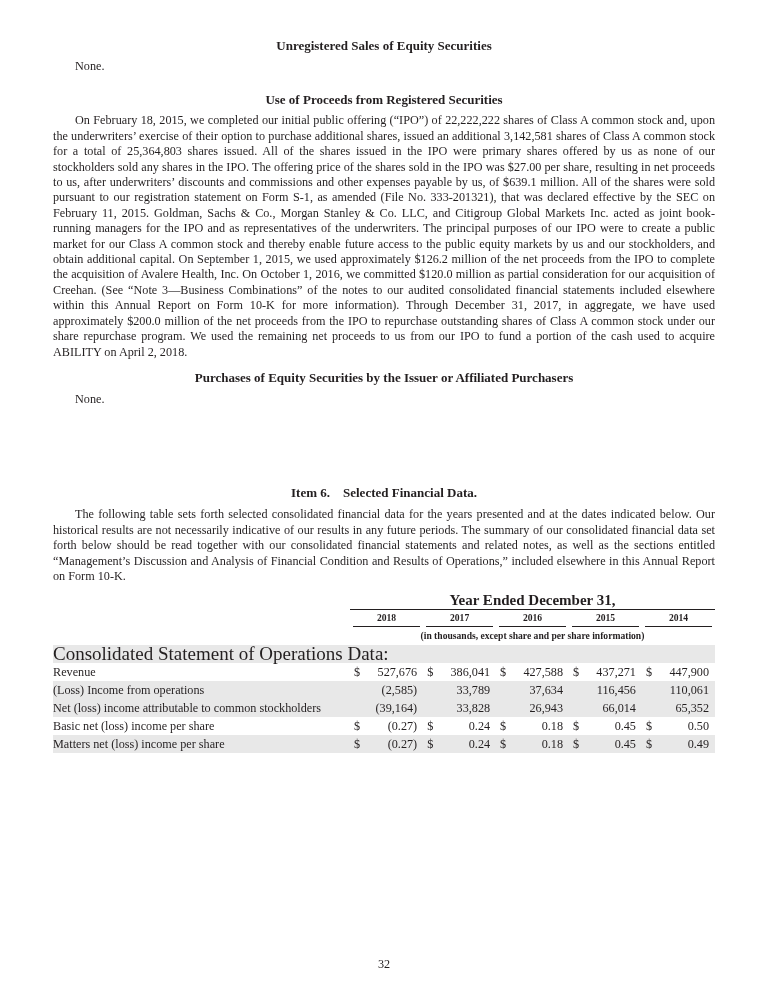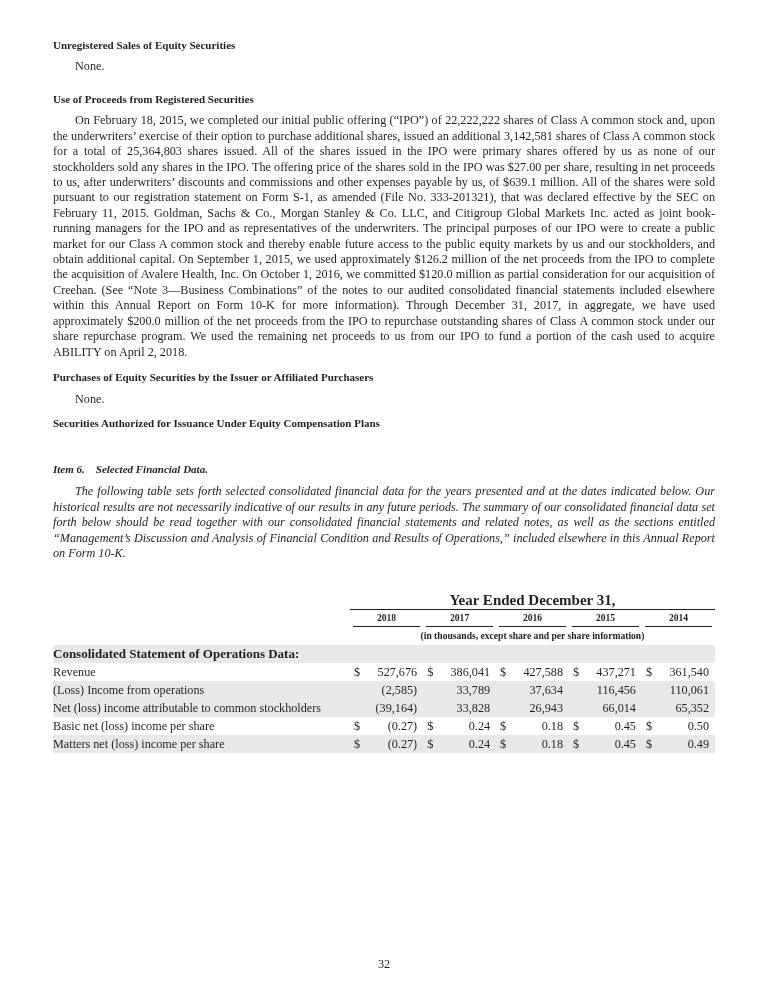--- a/index.html
+++ b/index.html
@@ -8,7 +8,7 @@
     font-family: "Liberation Serif", "DejaVu Serif", serif;
     color: #231f20; font-size: 12.2px; line-height: 15.4px;
   }
-  h3 { font-weight: bold; font-size: 11px; margin: 0; }
+  h3 { font-weight: bold; font-size: 13px; margin: 0; text-align: center; }
   p { margin: 0; text-align: justify; }
   .indent { text-indent: 22px; }
   .blk { position: absolute; left: 53px; width: 662px; }

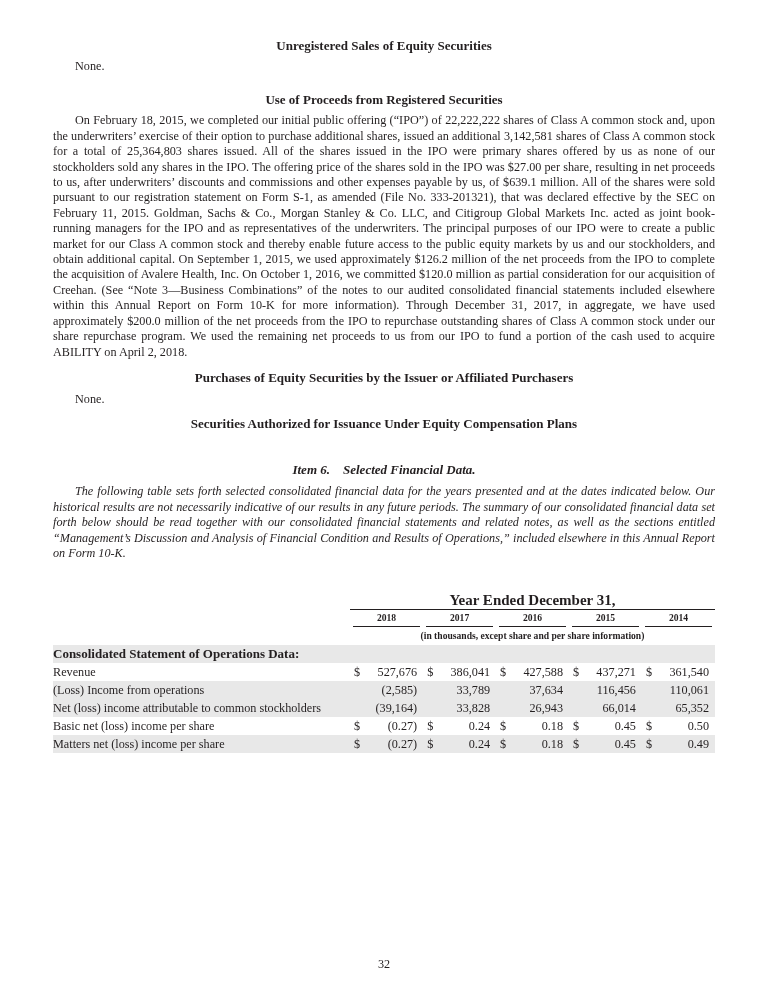--- a/index.html
+++ b/index.html
@@ -47,7 +47,6 @@
 </div>
 
 <div class="blk" style="top:416px;">
-  <h3>Securities Authorized for Issuance Under Equity Compensation Plans</h3>
 </div>
 
 <div class="blk" style="top:462px;font-style:italic;">

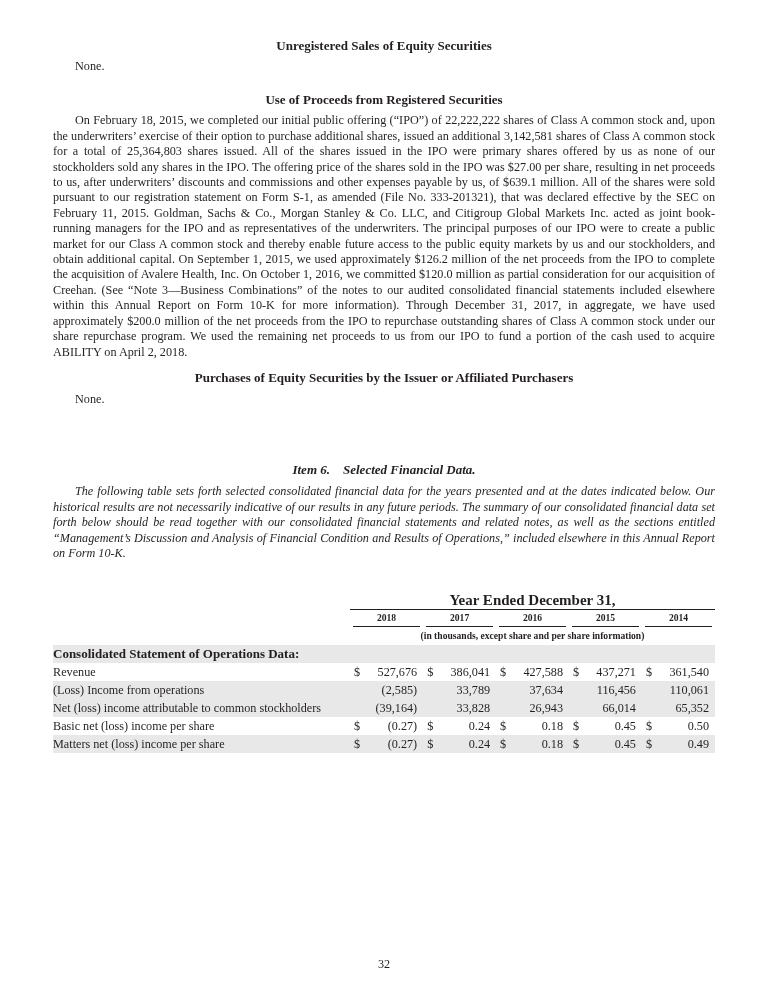--- a/index.html
+++ b/index.html
@@ -49,7 +49,7 @@
 <div class="blk" style="top:416px;">
 </div>
 
-<div class="blk" style="top:462px;font-style:italic;">
+<div class="blk" style="top:485px;">
   <h3 style="white-space:pre;">Item 6.    Selected Financial Data.</h3>
   <p class="indent" style="margin-top:7px;">The following table sets forth selected consolidated financial data for the years presented and at the dates indicated below. Our historical results are not necessarily indicative of our results in any future periods. The summary of our consolidated financial data set forth below should be read together with our consolidated financial statements and related notes, as well as the sections entitled “Management’s Discussion and Analysis of Financial Condition and Results of Operations,” included elsewhere in this Annual Report on Form 10-K.</p>
 </div>

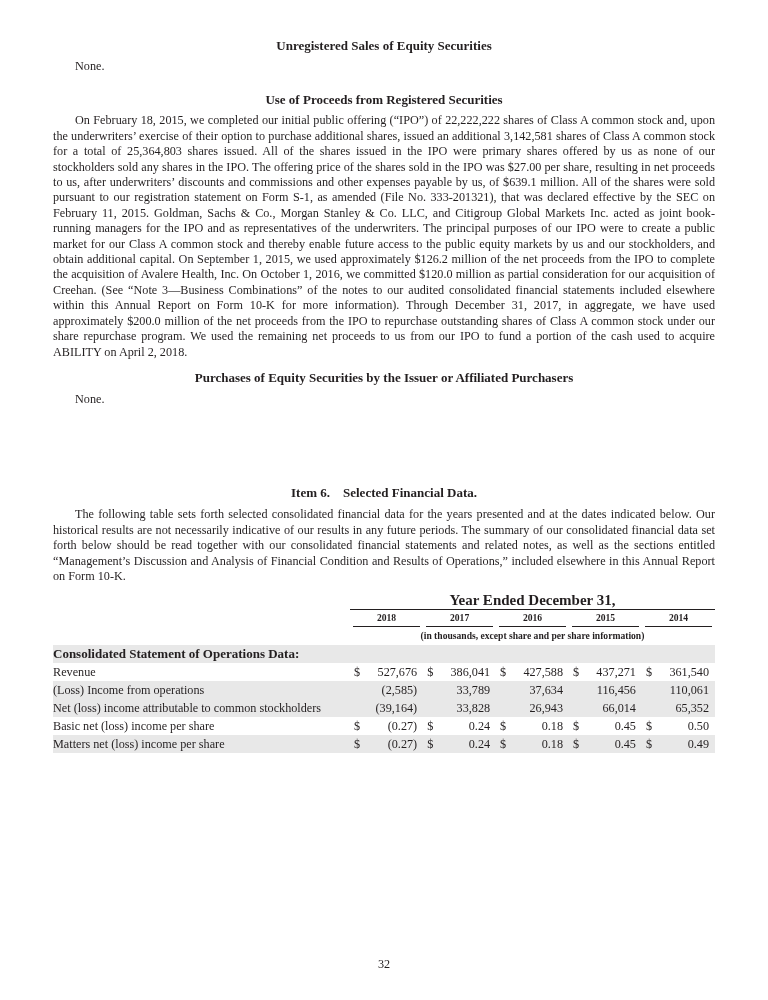--- a/index.html
+++ b/index.html
@@ -25,7 +25,7 @@
   td.lbl { width: 302px; }
   td.cur { width: 18px; text-align: left; padding-left: 4px !important; }
   td.num { width: 48px; text-align: right; padding-right: 6px !important; }
-  td.sec { font-weight: bold; font-size: 13px; }
+  td.sec { font-weight: normal; font-size: 19px; }
   .pnum { position: absolute; top: 957px; left: 0; width: 768px; text-align: center; font-size: 12.2px; }
 </style>
 </head>

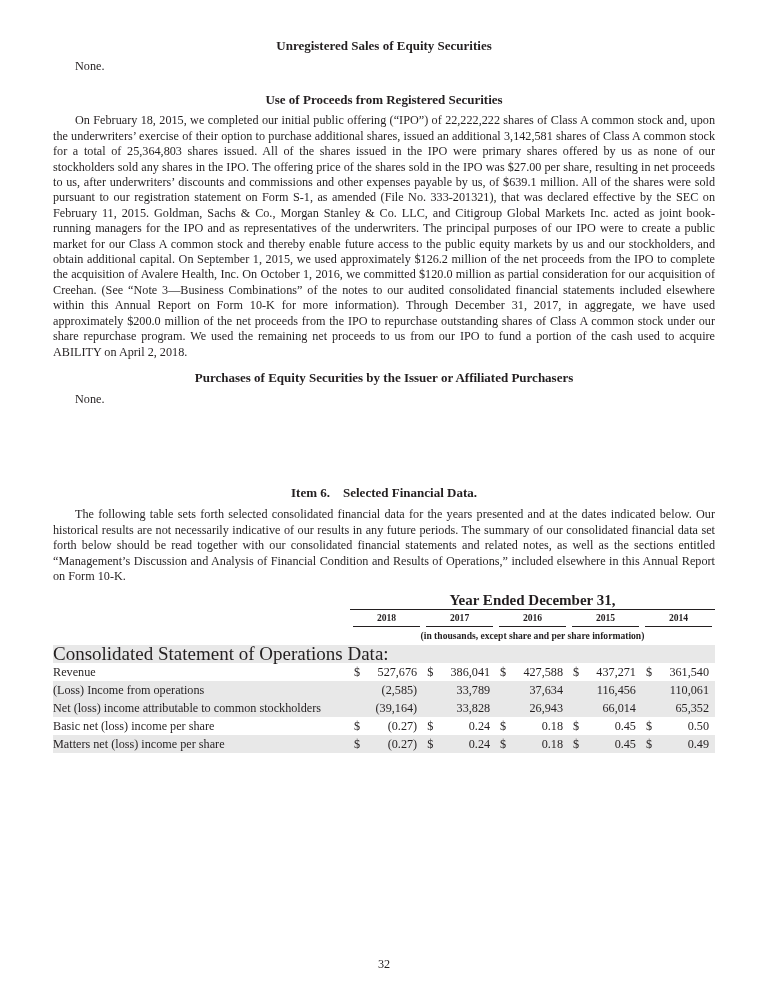--- a/index.html
+++ b/index.html
@@ -96,7 +96,7 @@
     <td class="cur">$</td>
         <td class="num">437,271</td>
     <td class="cur">$</td>
-        <td class="num">361,540</td>
+        <td class="num">447,900</td>
   </tr>
   <tr class="shade">
     <td class="lbl">(Loss) Income from operations</td>

